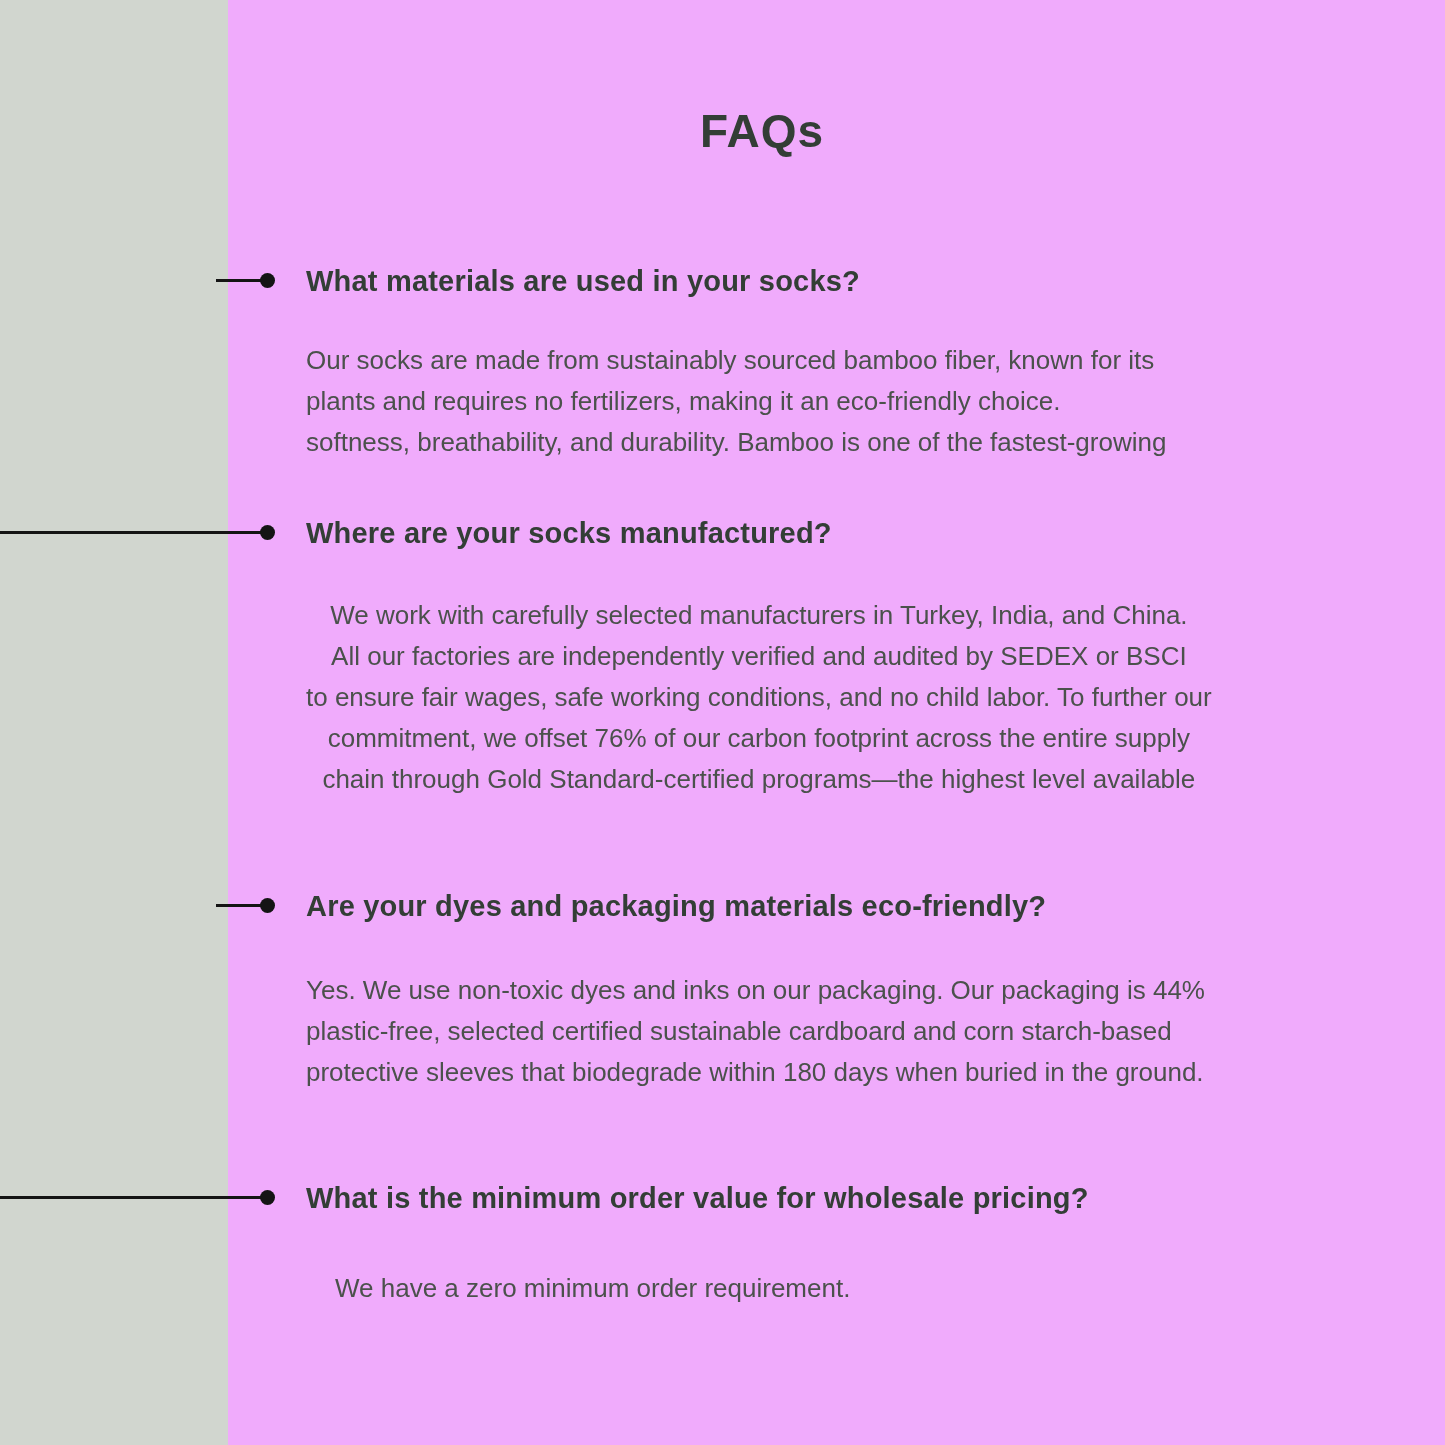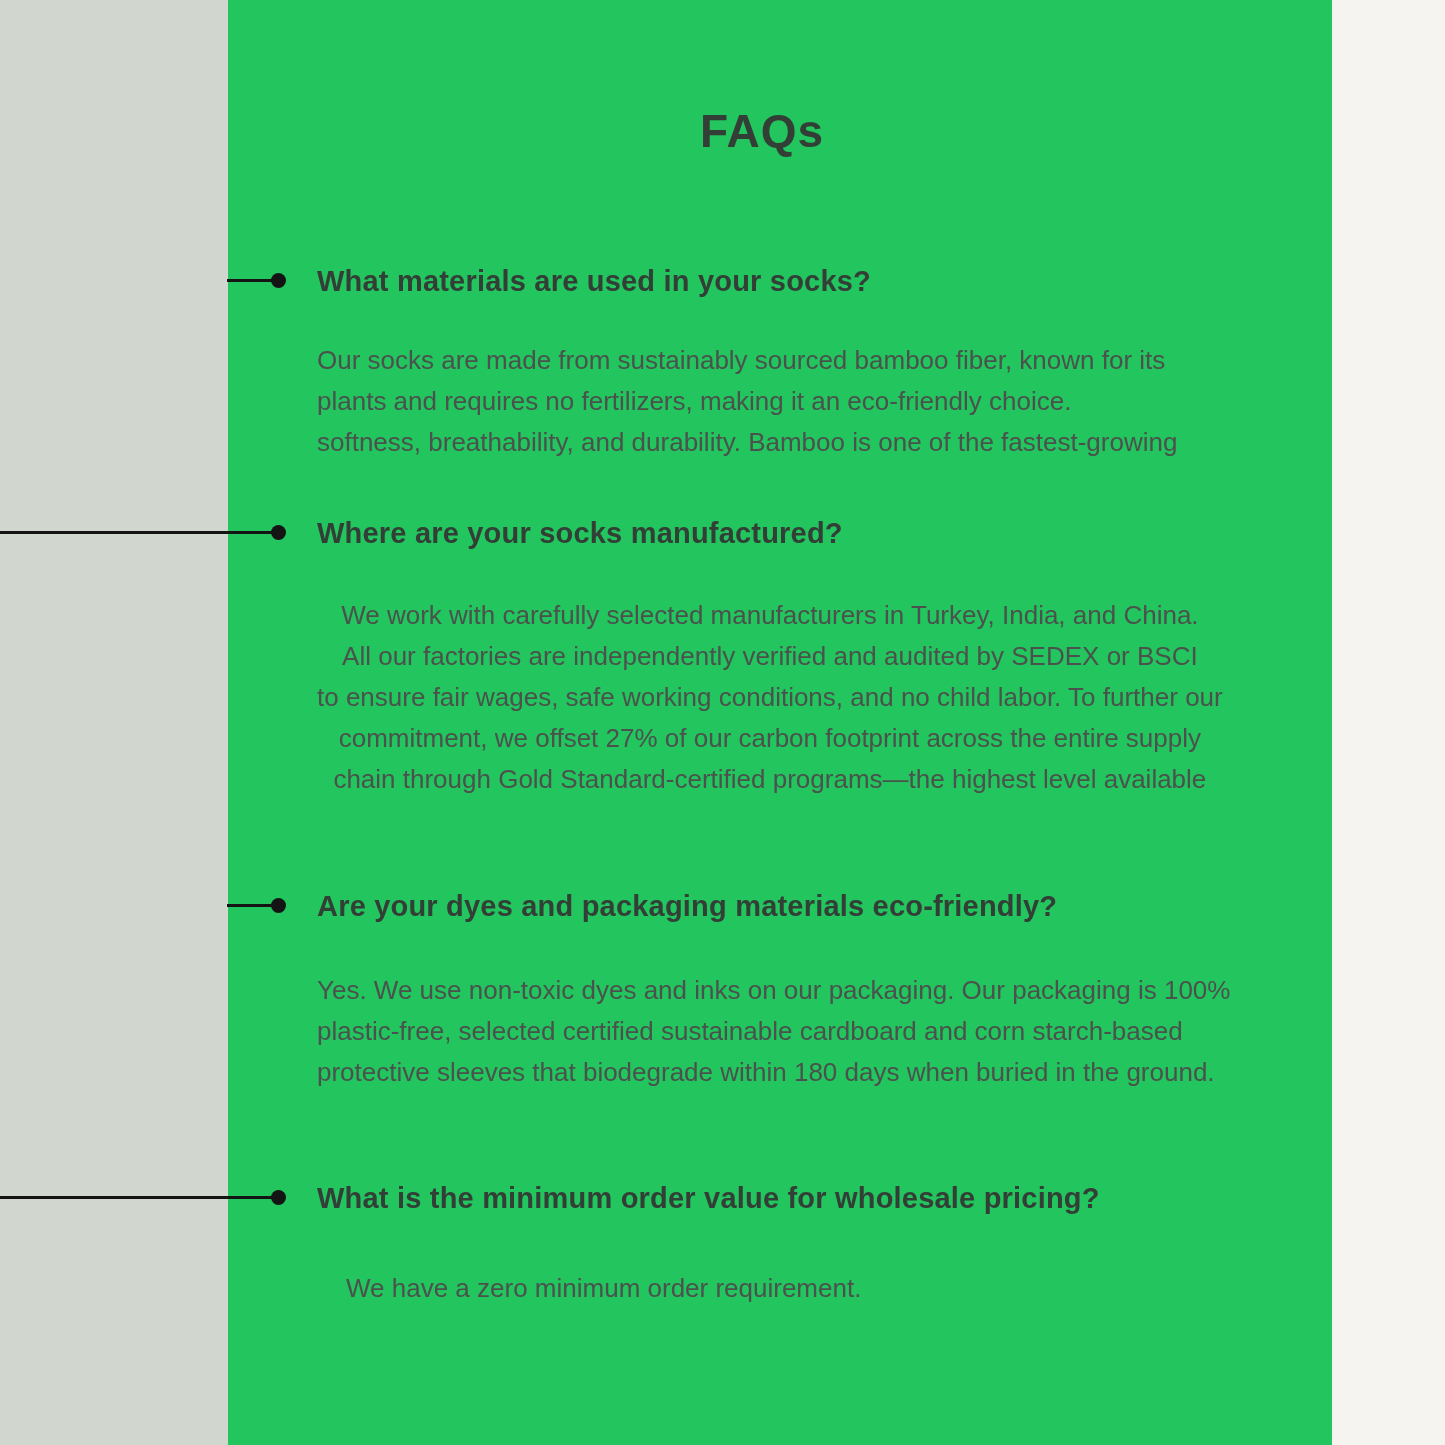--- a/index.html
+++ b/index.html
@@ -10,9 +10,9 @@
   }
   .canvas {
     position: relative;
-    width: 1332px;
+    width: 1445px;
     height: 1445px;
-    background: #22c55e;
+    background: #f0abfc;
     overflow: hidden;
   }
   .sidebar {

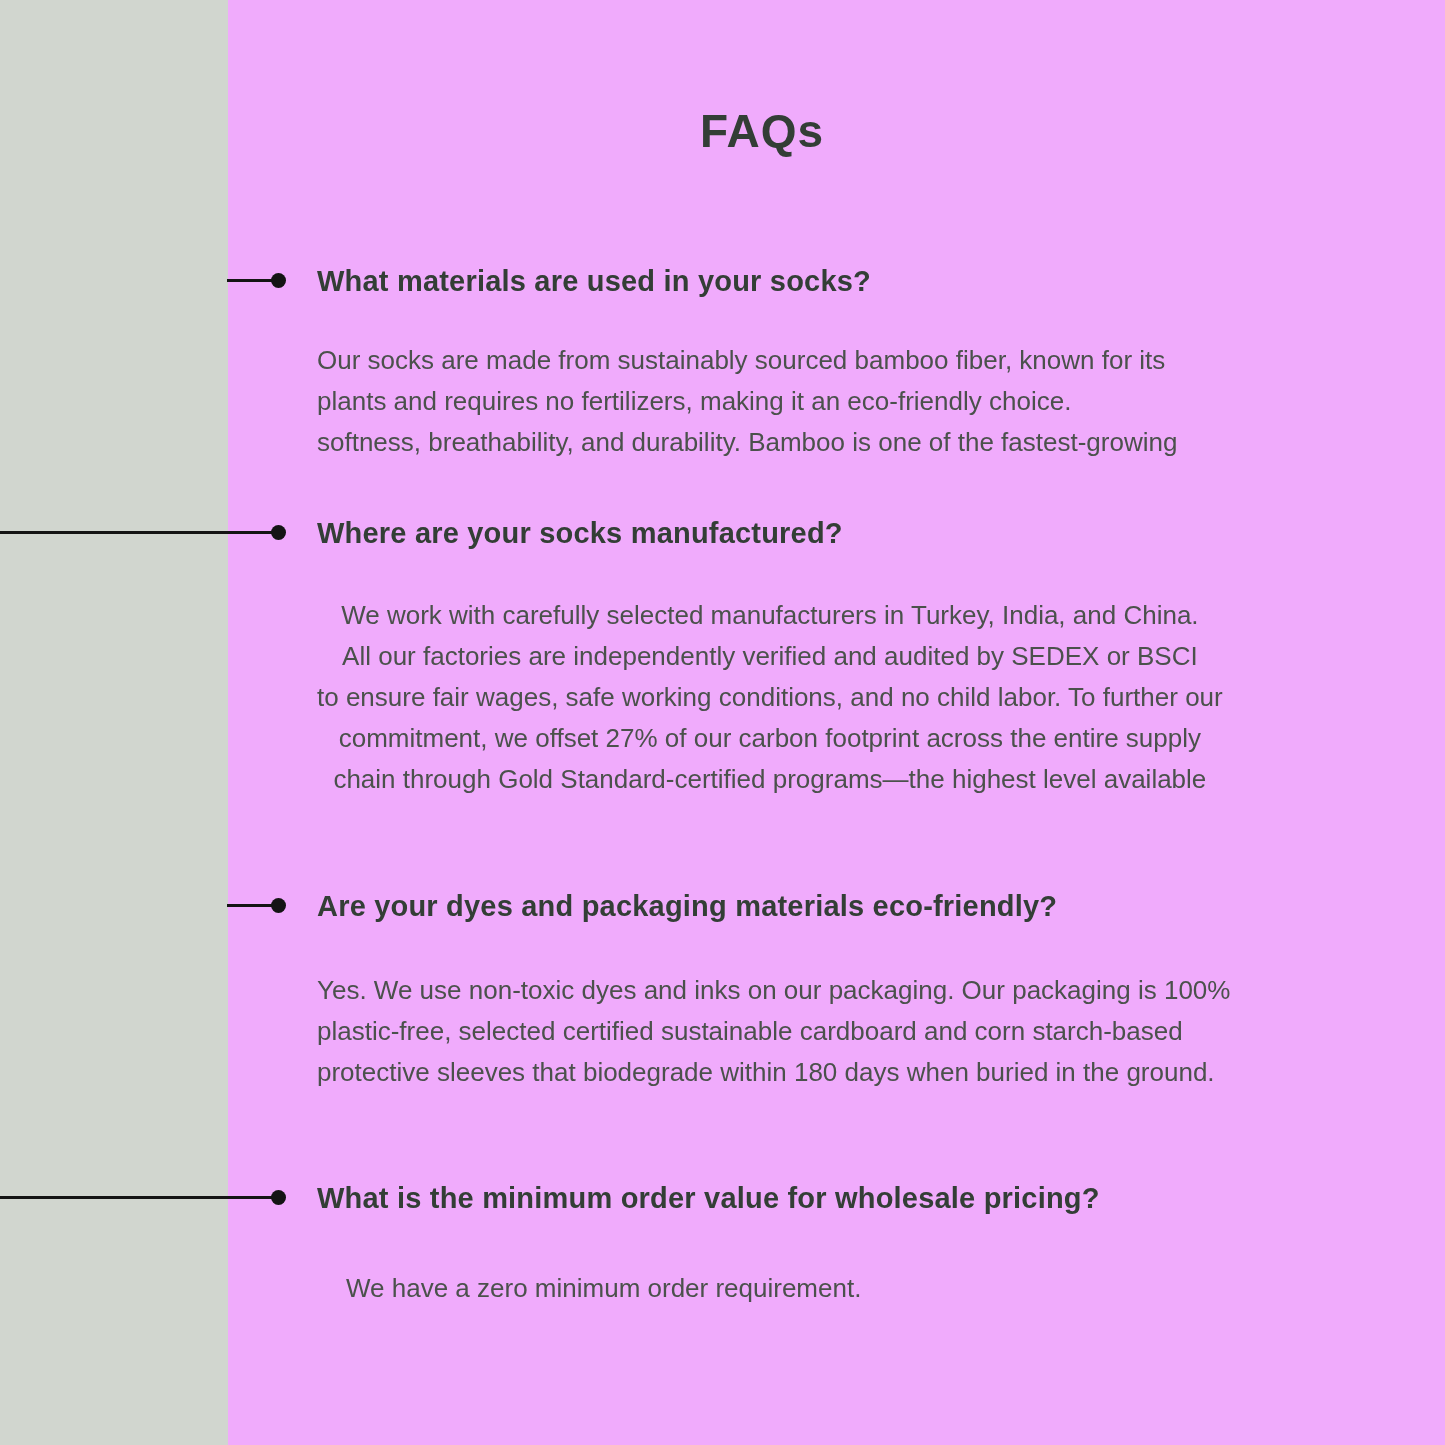--- a/index.html
+++ b/index.html
@@ -38,7 +38,7 @@
   }
   .faq-item {
     position: absolute;
-    left: 317px;
+    left: 306px;
     width: 1110px;
   }
   .item-1 { top: 263px; }

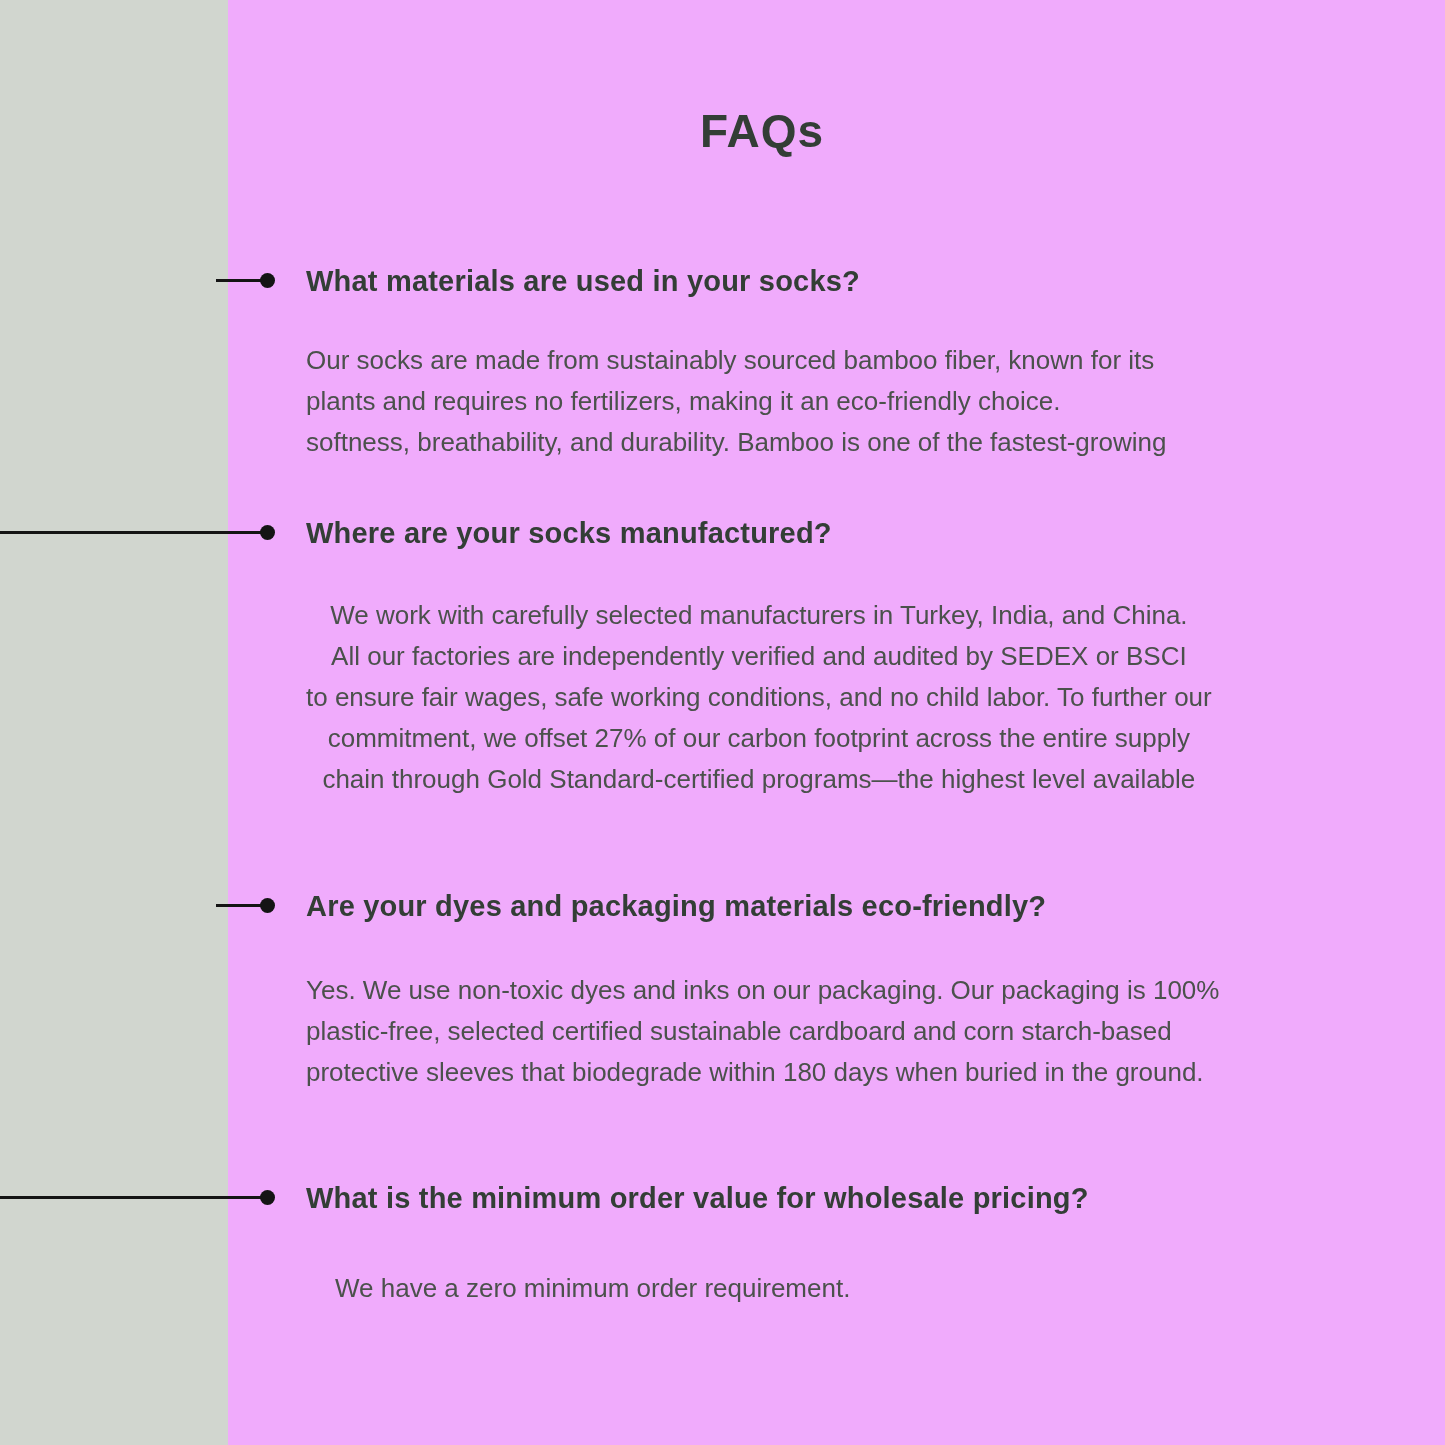--- a/index.html
+++ b/index.html
@@ -124,7 +124,7 @@
         <div>We work with carefully selected manufacturers in Turkey, India, and China.</div>
         <div>All our factories are independently verified and audited by SEDEX or BSCI</div>
         <div>to ensure fair wages, safe working conditions, and no child labor. To further our</div>
-        <div>commitment, we offset 27% of our carbon footprint across the entire supply</div>
+        <div>commitment, we offset 76% of our carbon footprint across the entire supply</div>
         <div>chain through Gold Standard-certified programs—the highest level available</div>
       </div>
   </section>

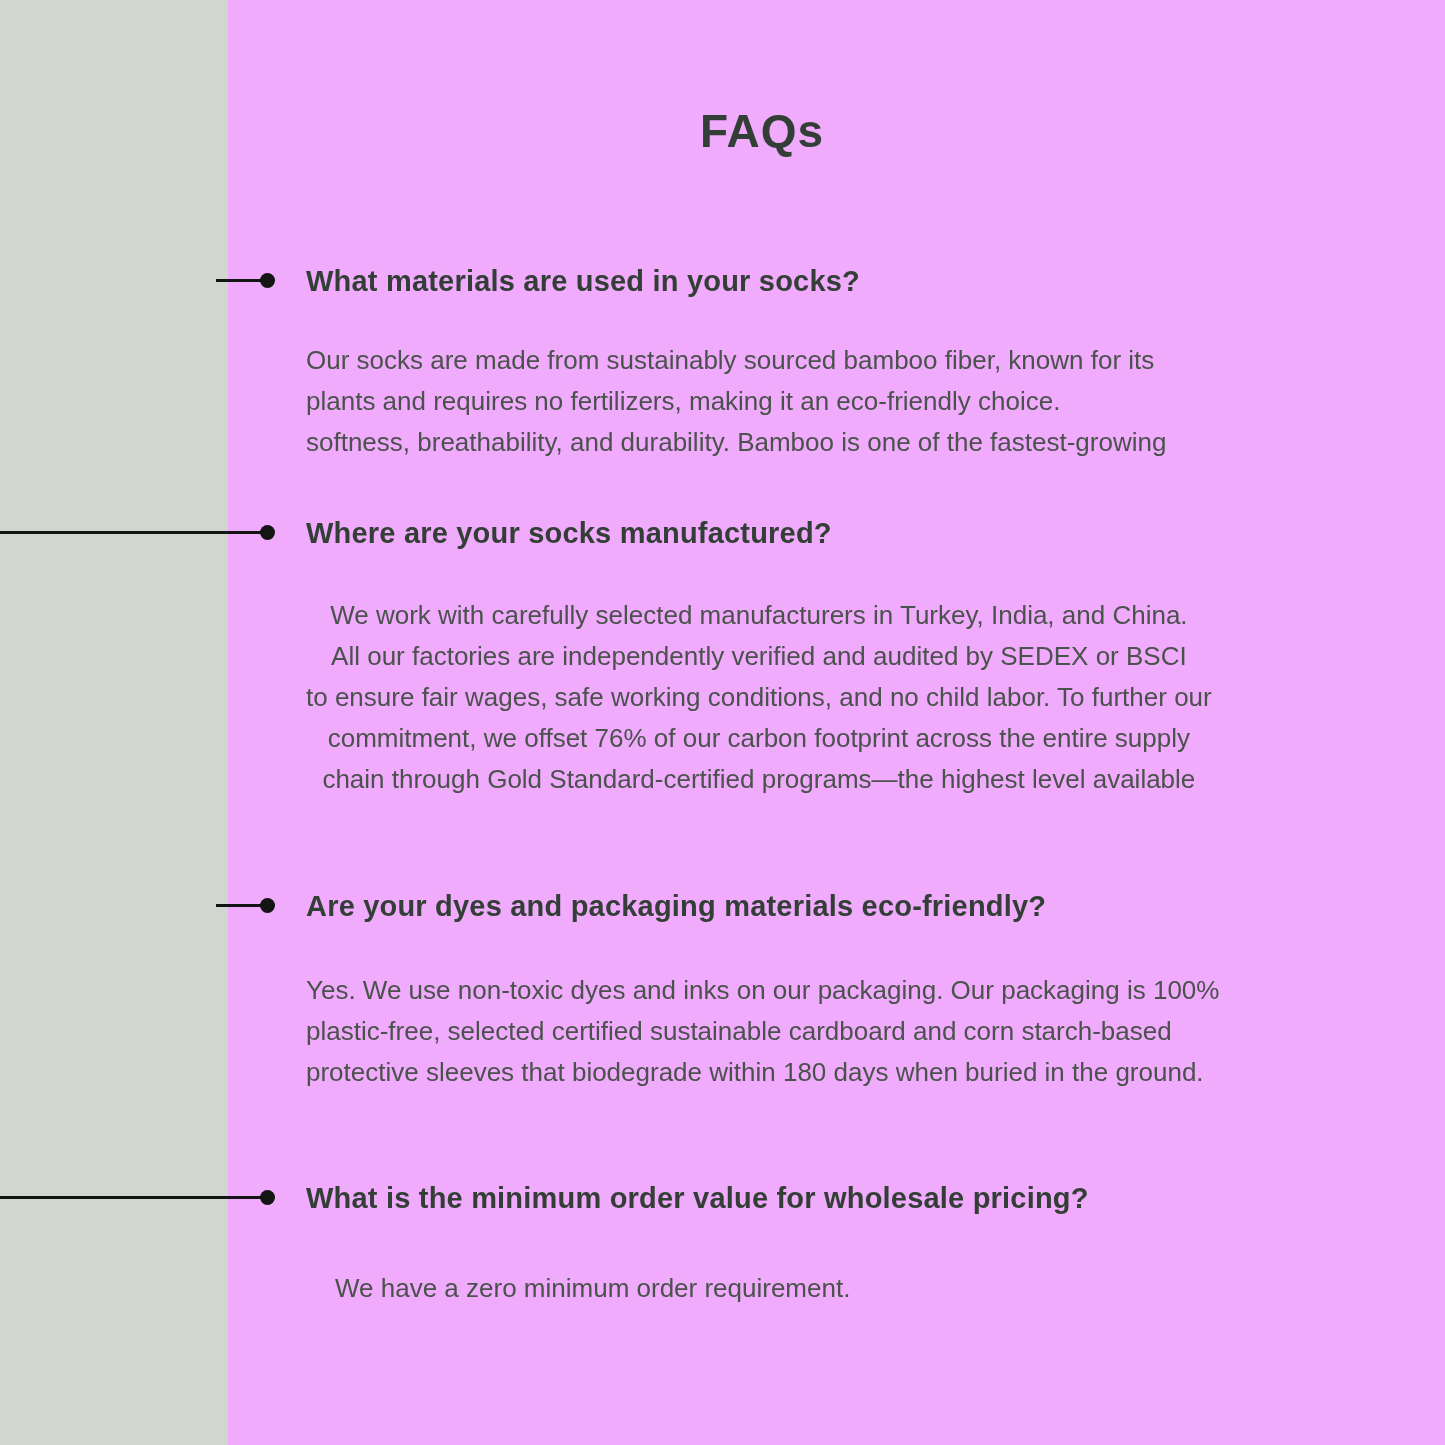--- a/index.html
+++ b/index.html
@@ -136,7 +136,7 @@
     </div>
     <h2 class="question">Are your dyes and packaging materials eco-friendly?</h2>
     <div class="answer">
-        <div>Yes. We use non-toxic dyes and inks on our packaging. Our packaging is 100%</div>
+        <div>Yes. We use non-toxic dyes and inks on our packaging. Our packaging is 44%</div>
         <div>plastic-free, selected certified sustainable cardboard and corn starch-based</div>
         <div>protective sleeves that biodegrade within 180 days when buried in the ground.</div>
       </div>

